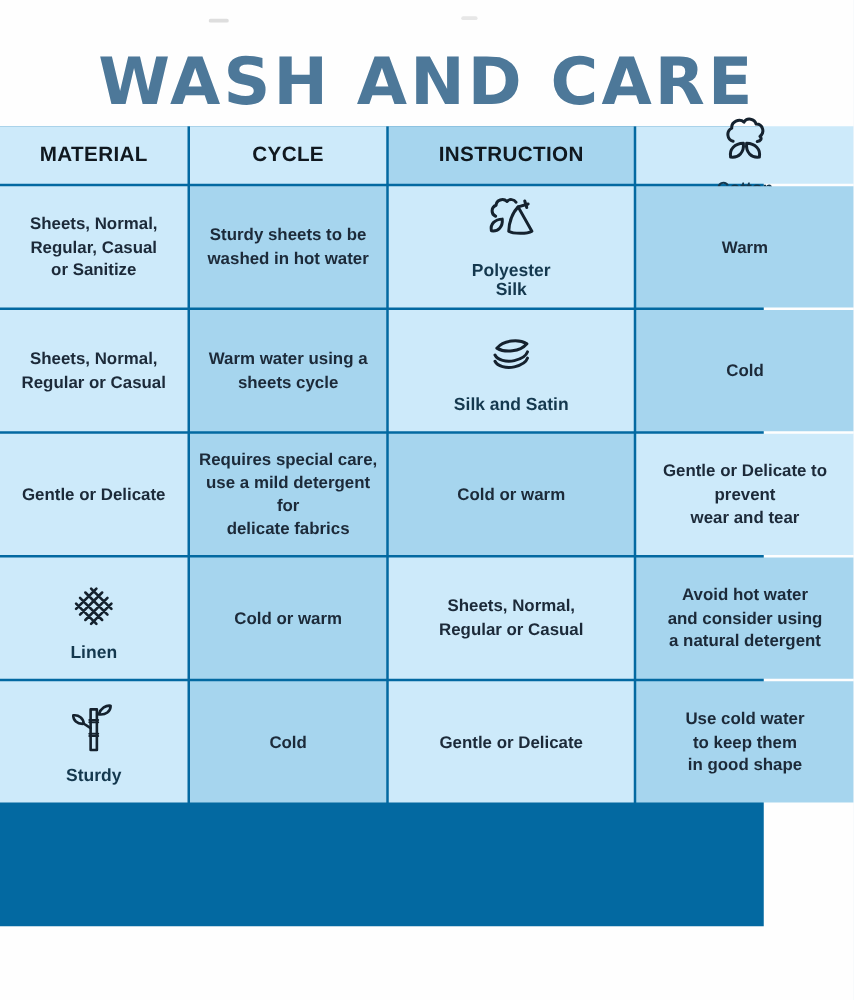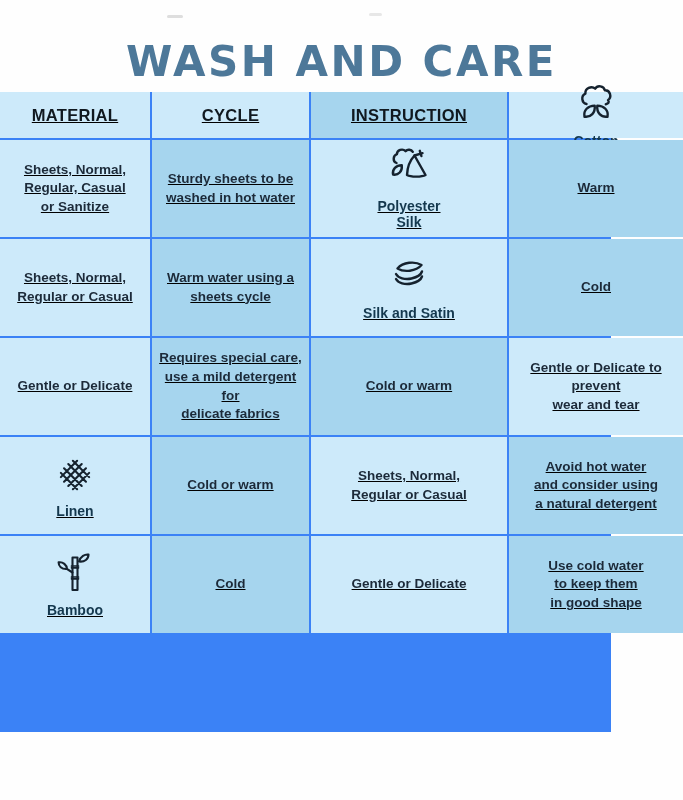--- a/index.html
+++ b/index.html
@@ -29,7 +29,7 @@
     text-align:center;
     font-family:"DejaVu Sans", sans-serif;
     font-weight:800;
-    font-size:42px;
+    font-size:52px;
     line-height:.93;
     letter-spacing:2.5px;
     color:var(--title);

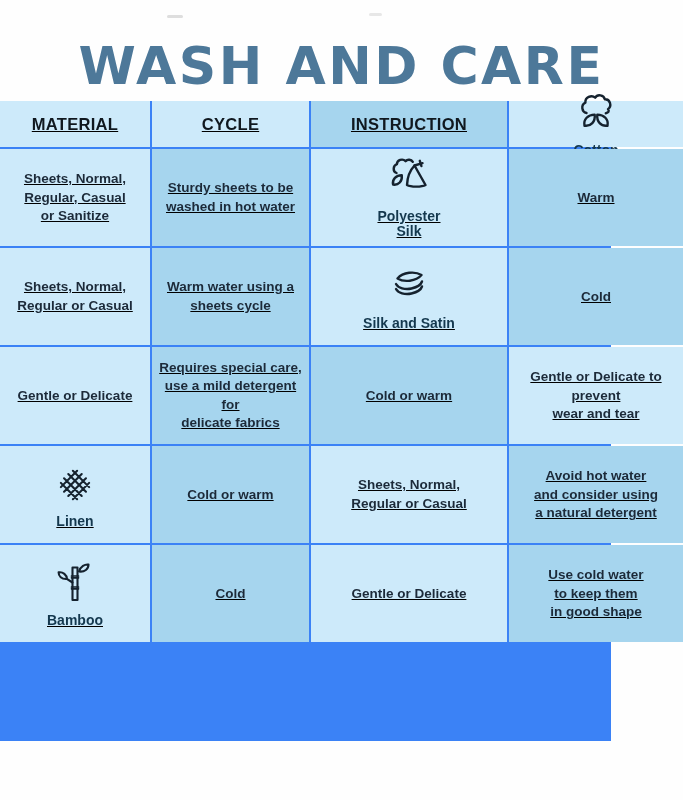--- a/index.html
+++ b/index.html
@@ -42,8 +42,7 @@
     grid-template-columns:150px 157px 196px 174px;
     grid-template-rows:46px repeat(6, 97px);
     gap:2px;
-    background:#3b82f6;
-    text-decoration:underline;
+    background:#0369a1;
   }
   .c0,.c2{background:var(--col-light);}
   .c1,.c3{background:var(--col-medium);}

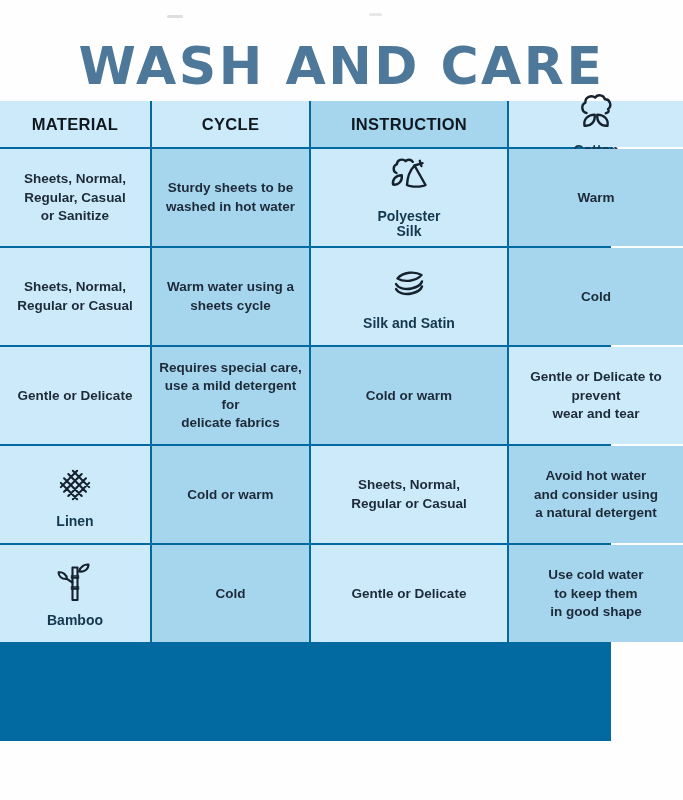--- a/index.html
+++ b/index.html
@@ -210,7 +210,7 @@
           <path d="M16 19C10.5 19.5 7.5 16 7.6 12.3C12 11.6 15.8 14.8 16 19Z" style="stroke-width:2.1"></path>
         </svg>
       </span>
-      <div class="mat-label">Bamboo</div>
+      <div class="mat-label">Sturdy</div>
     </div>
     <div class="cell c1">
       <div class="cell-text">Cold</div>

